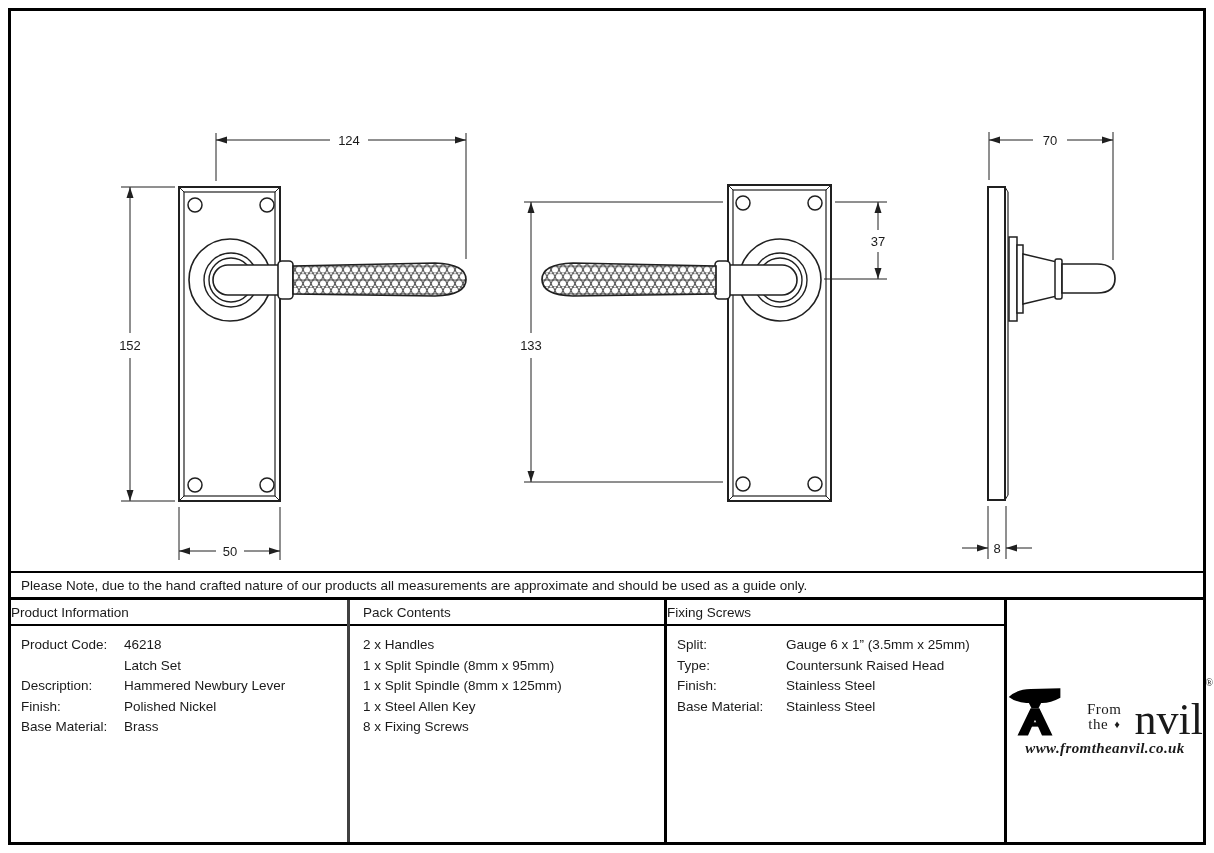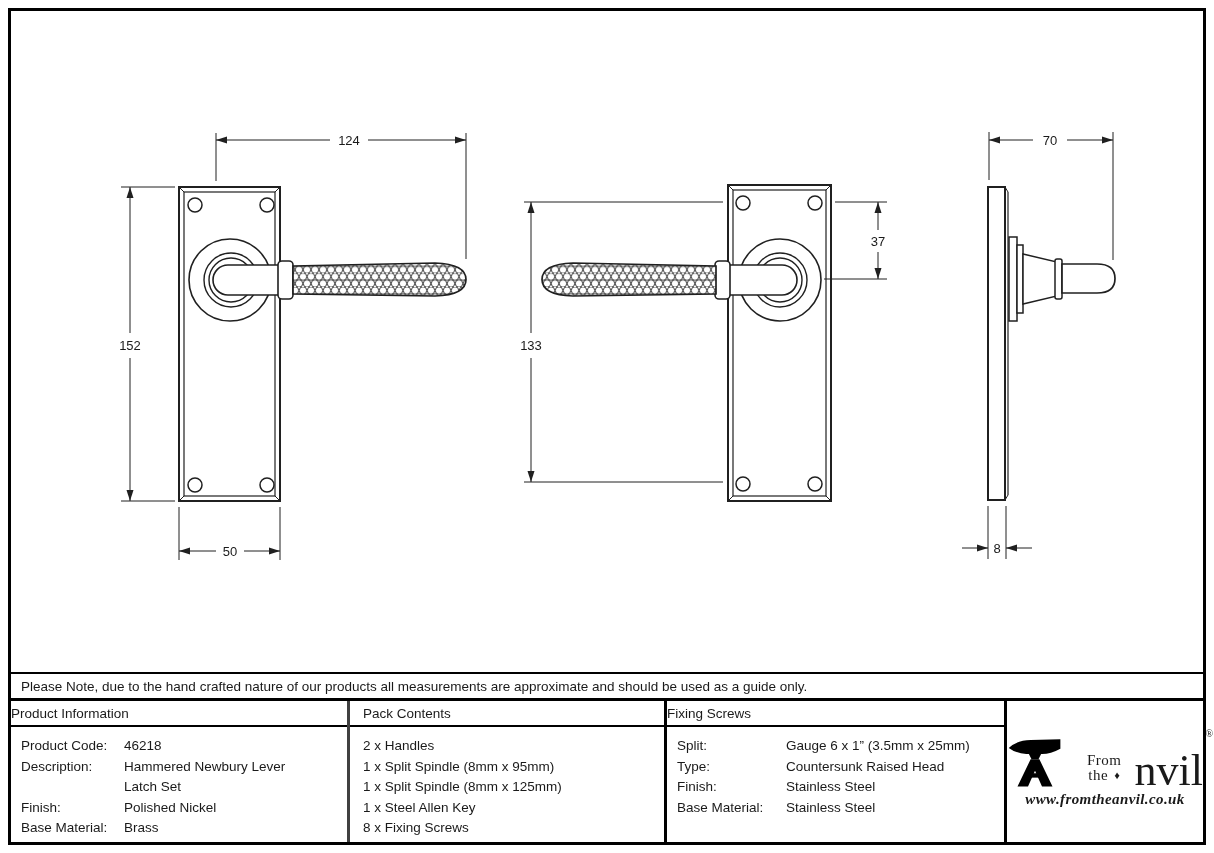--- a/index.html
+++ b/index.html
@@ -12,7 +12,7 @@
     border:3px solid #000; box-sizing:border-box;
     display:flex; flex-direction:column; background:#fff;
   }
-  .drawing-area { position:relative; height:661px; flex:none; }
+  .drawing-area { position:relative; height:560px; flex:none; }
   .drawing-area svg { position:absolute; left:0; top:0; }
 
   .note-bar {

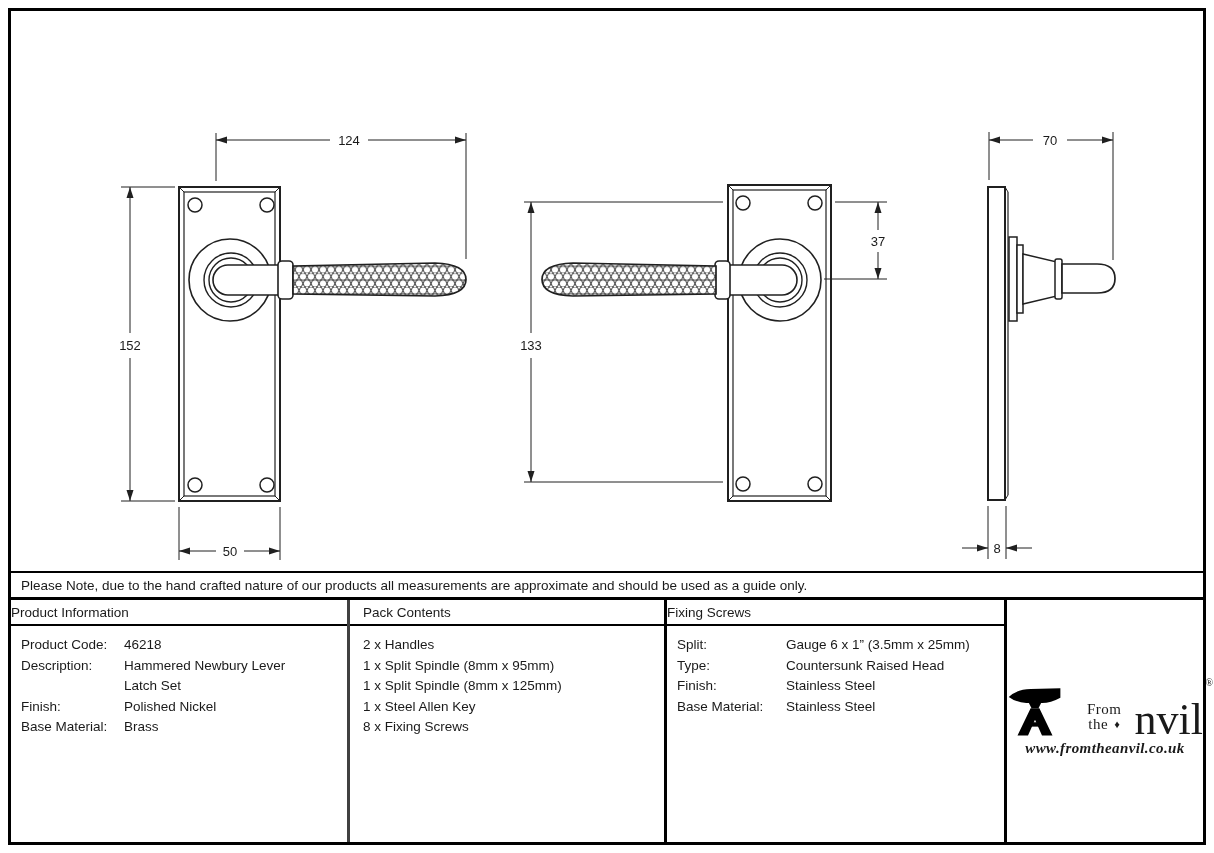--- a/index.html
+++ b/index.html
@@ -209,12 +209,12 @@
             <span>46218</span>
           </div>
           <div class="kv-row">
+            <span></span>
+            <span>Latch Set</span>
+          </div>
+          <div class="kv-row">
             <span>Description:</span>
             <span>Hammered Newbury Lever</span>
-          </div>
-          <div class="kv-row">
-            <span></span>
-            <span>Latch Set</span>
           </div>
           <div class="kv-row">
             <span>Finish:</span>

